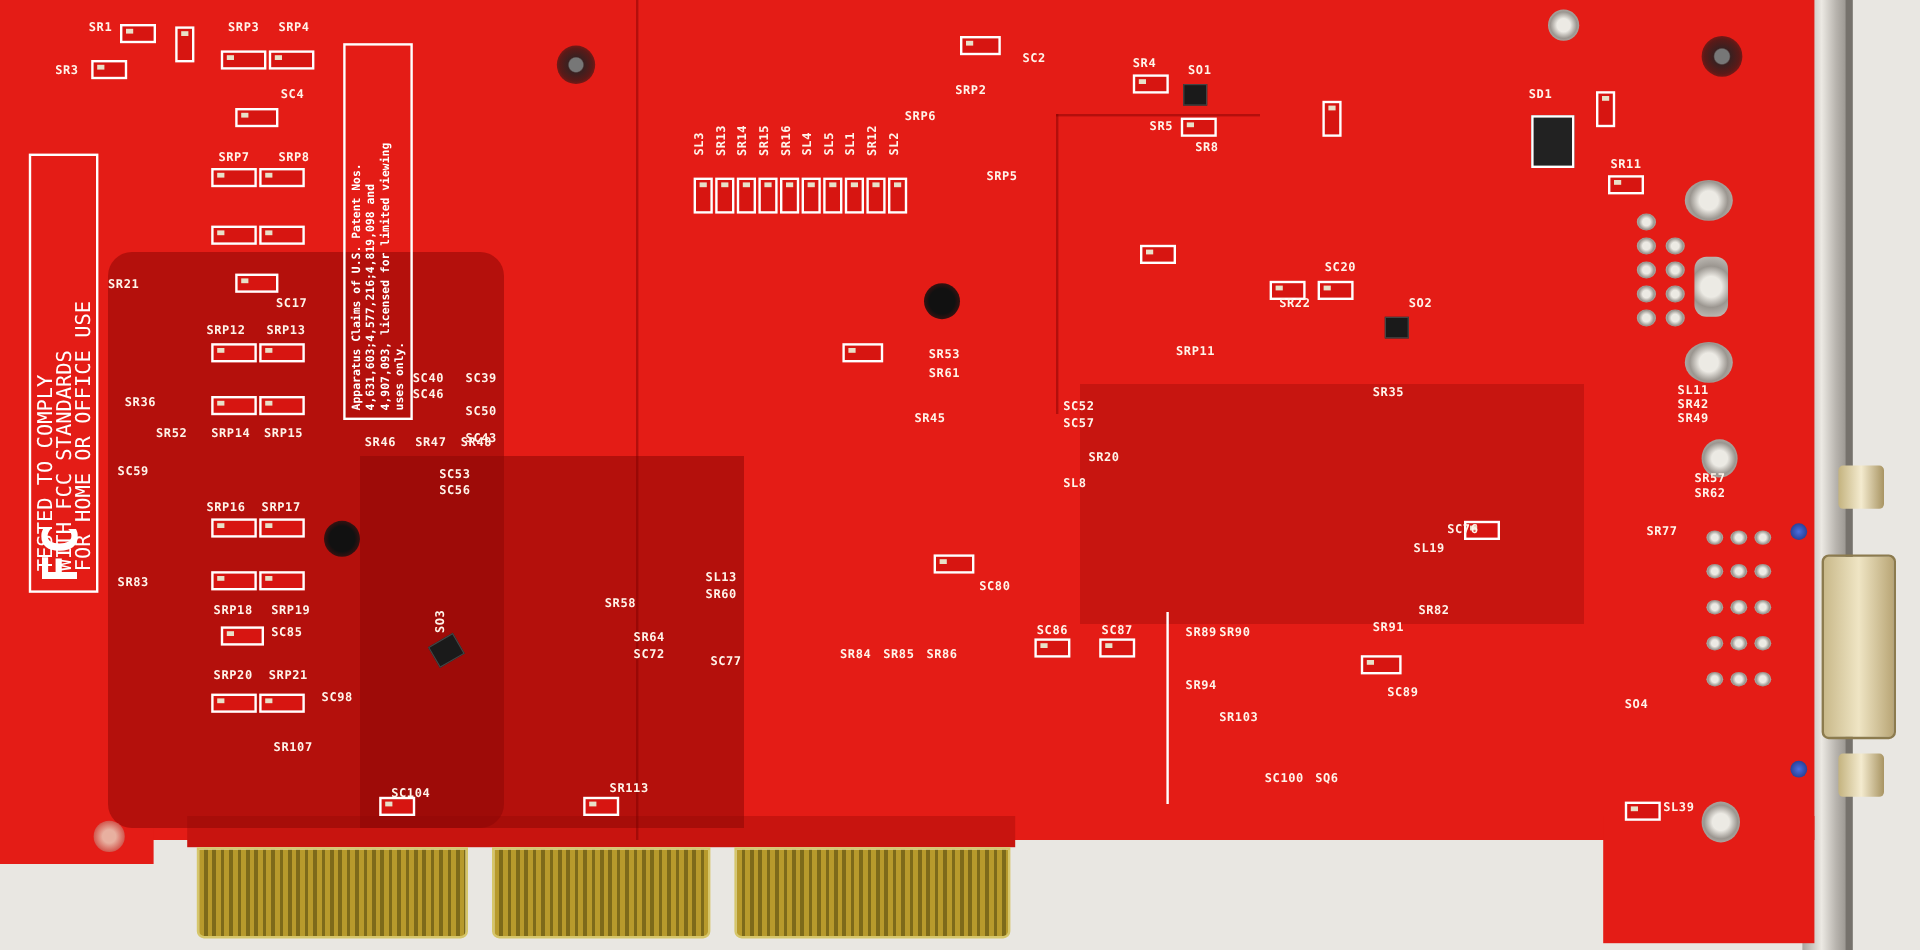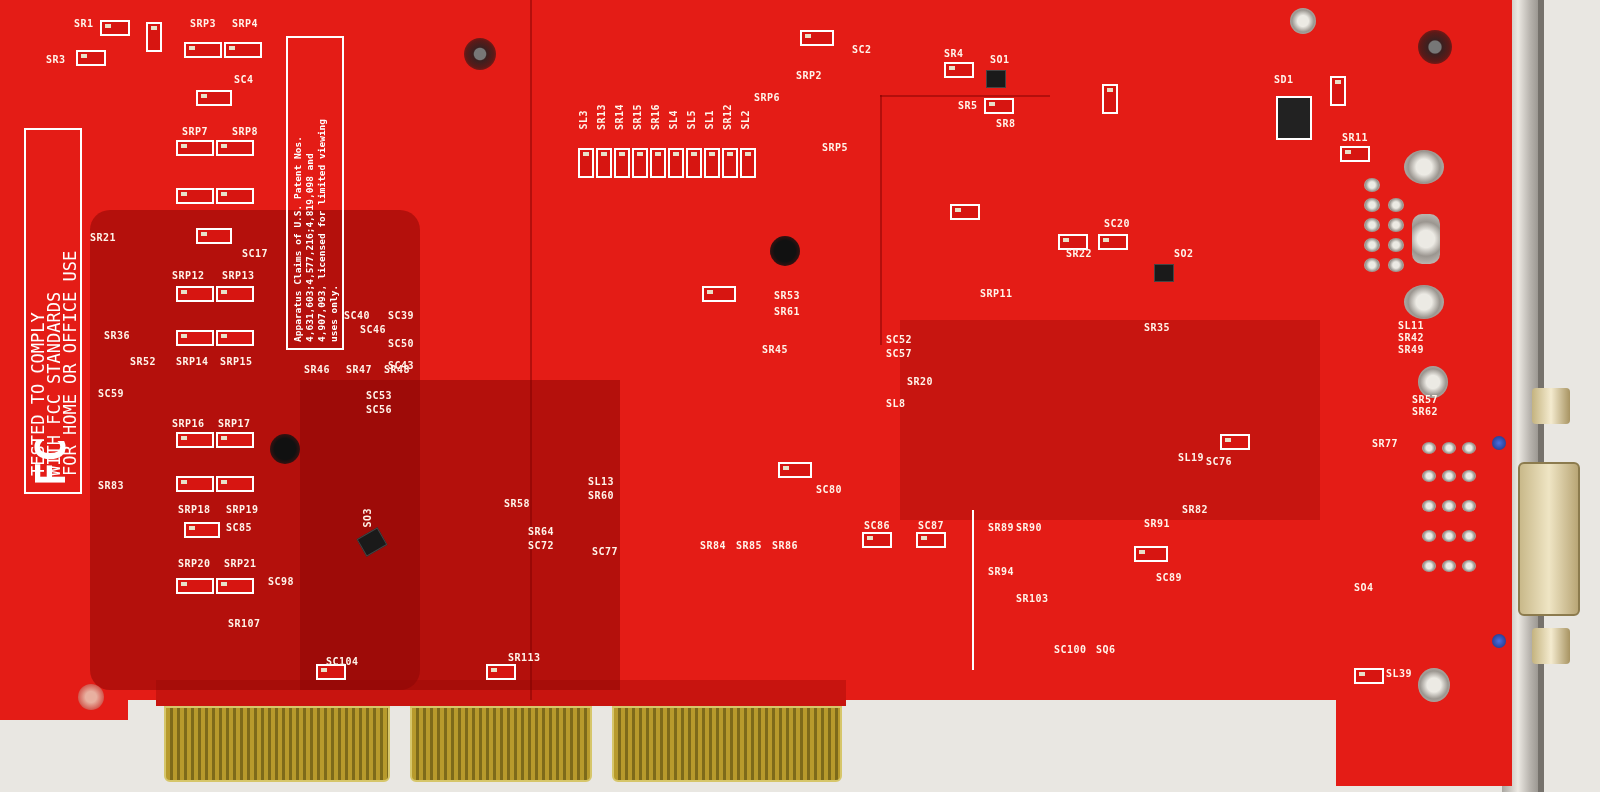--- a/index.html
+++ b/index.html
@@ -183,7 +183,7 @@
   <span class="silk" style="left:182px;top:126px;">SRP7</span>
   <span class="silk" style="left:232px;top:126px;">SRP8</span>
   <span class="silk" style="left:90px;top:232px;">SR21</span>
-  <span class="silk" style="left:242px;top:248px;">SC17</span>
+  <span class="silk" style="left:230px;top:248px;">SC17</span>
 
   <span class="silk v" style="left:578px;top:110px;">SL3</span>
   <span class="silk v" style="left:596px;top:104px;">SR13</span>

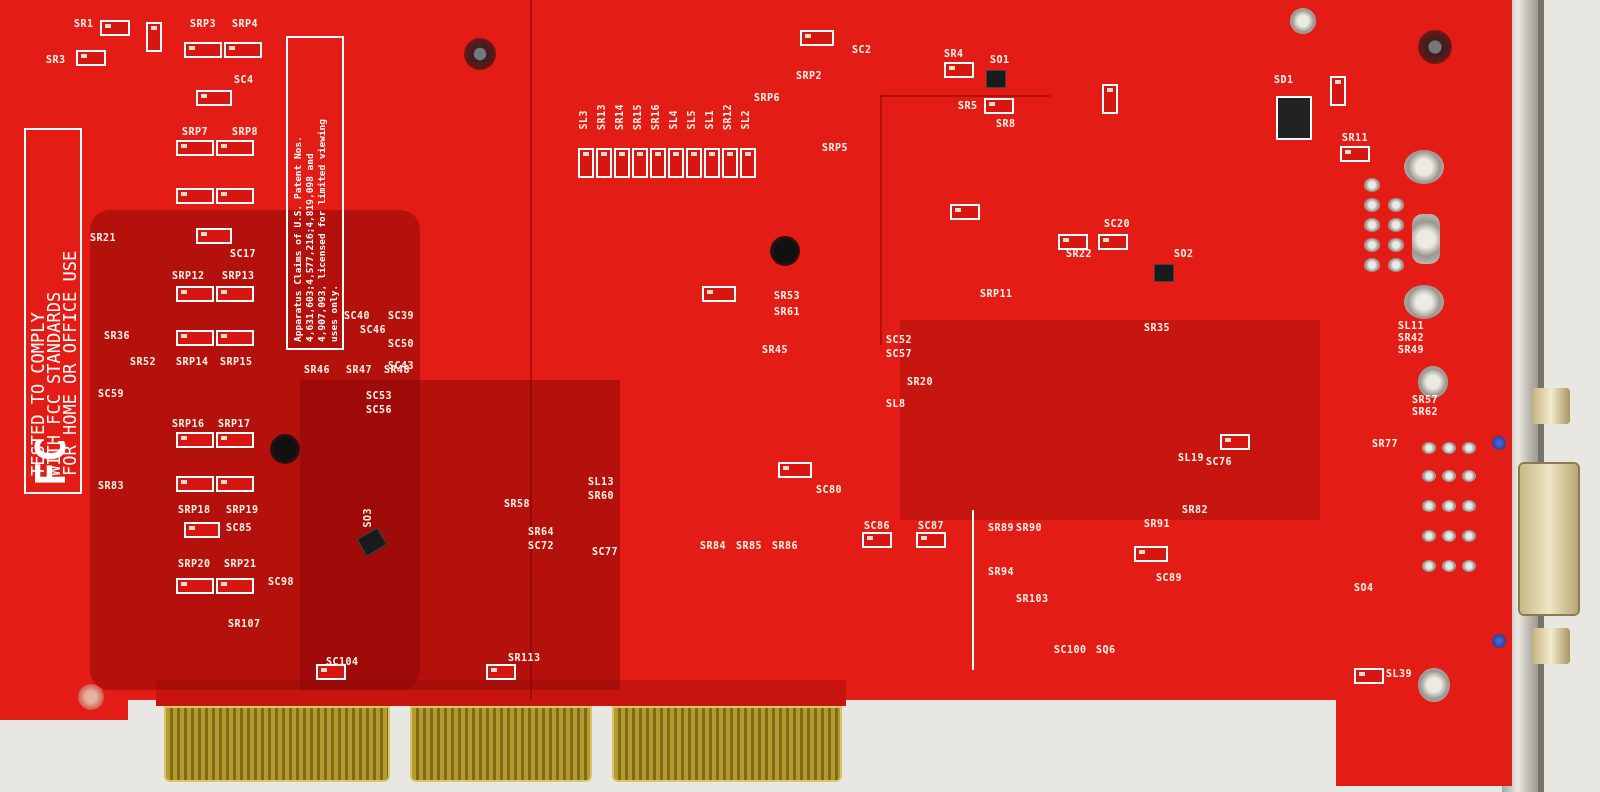--- a/index.html
+++ b/index.html
@@ -224,7 +224,7 @@
   <span class="silk" style="left:222px;top:270px;">SRP13</span>
   <span class="silk" style="left:104px;top:330px;">SR36</span>
   <span class="silk" style="left:344px;top:310px;">SC40</span>
-  <span class="silk" style="left:360px;top:324px;">SC46</span>
+  <span class="silk" style="left:344px;top:324px;">SC46</span>
   <span class="silk" style="left:388px;top:310px;">SC39</span>
   <span class="silk" style="left:388px;top:324px;margin-top:36px;">SC43</span>
   <span class="silk" style="left:388px;top:338px;">SC50</span>

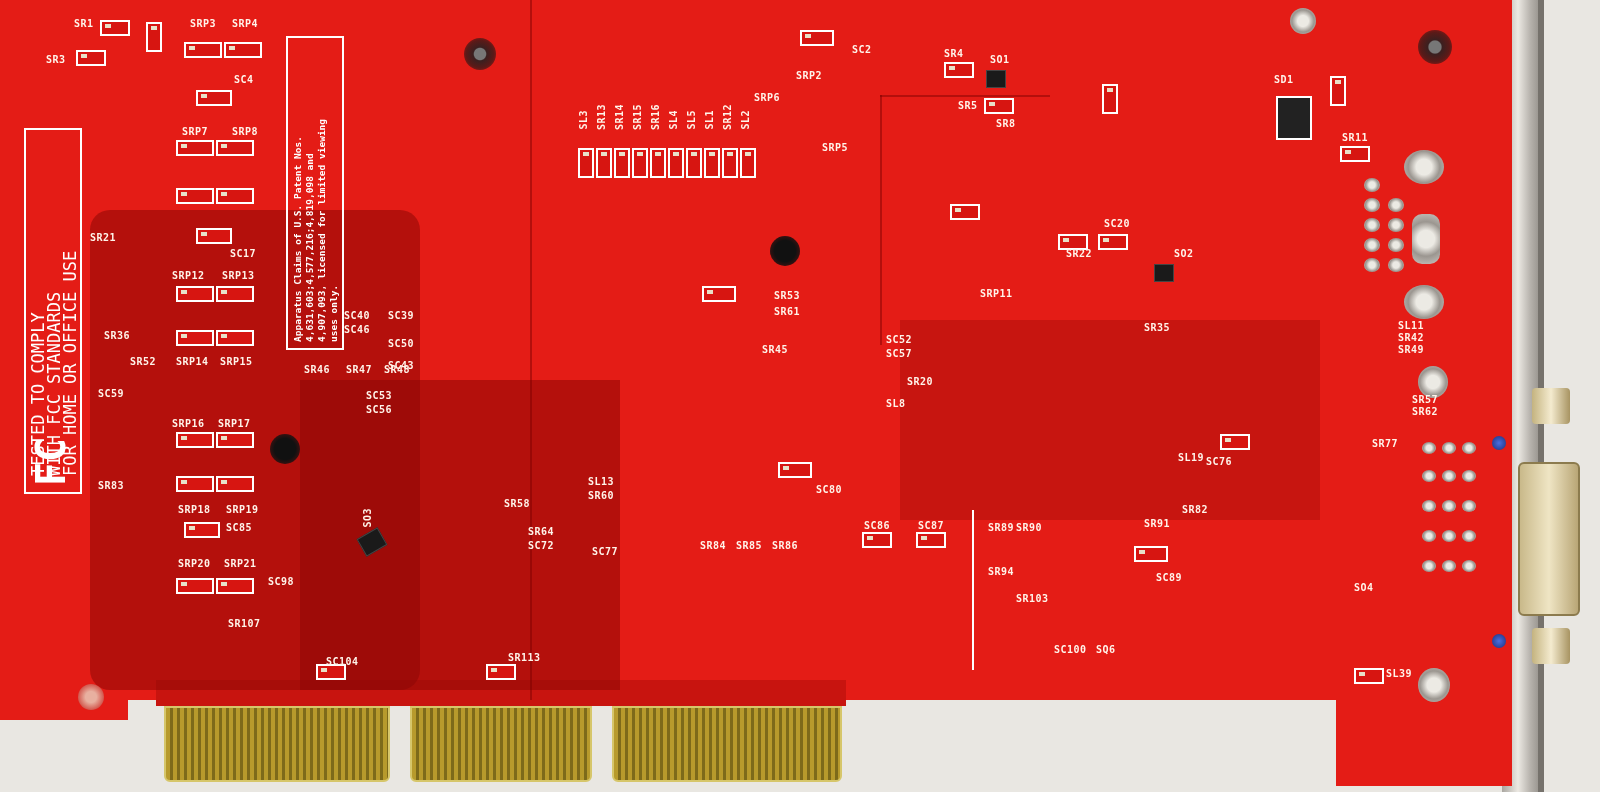--- a/index.html
+++ b/index.html
@@ -281,7 +281,7 @@
   <span class="silk" style="left:1054px;top:644px;">SC100</span>
   <span class="silk" style="left:1096px;top:644px;">SQ6</span>
   <span class="silk" style="left:1178px;top:452px;">SL19</span>
-  <span class="silk" style="left:1206px;top:456px;">SC76</span>
+  <span class="silk" style="left:1206px;top:436px;">SC76</span>
   <span class="silk" style="left:1182px;top:504px;">SR82</span>
   <span class="silk" style="left:1354px;top:582px;text-align:center;">SO4</span>
 </div>

